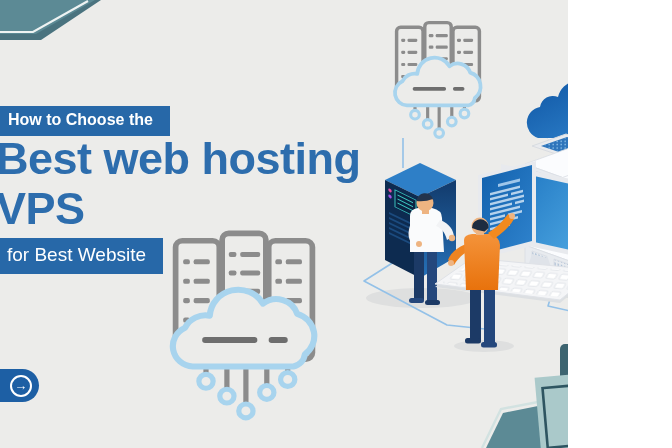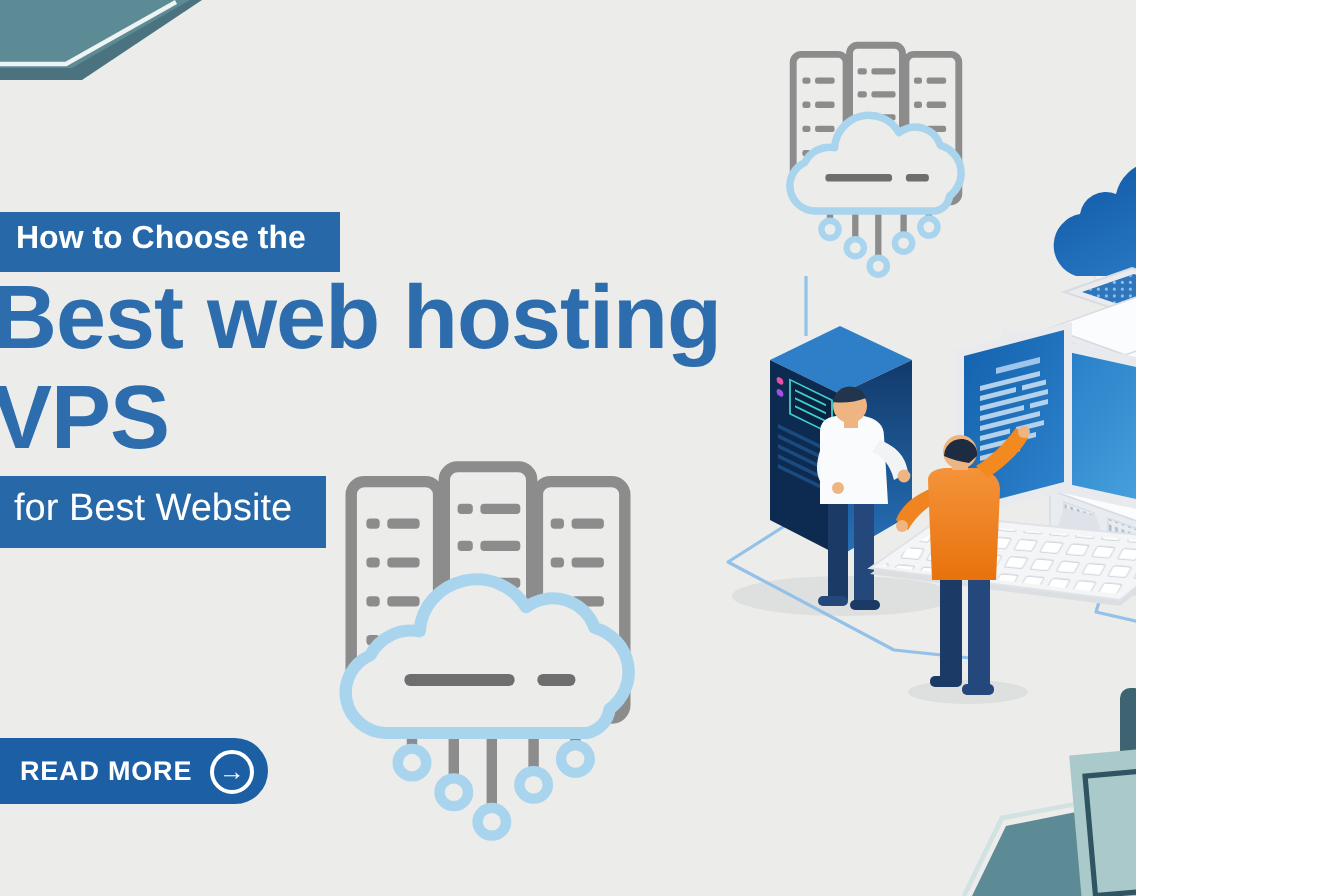--- a/index.html
+++ b/index.html
@@ -151,7 +151,6 @@
   </div>
 
   <button class="cta">
-    <span>READ MORE</span>
     <span class="ring">
       <span>→</span>
     </span>

